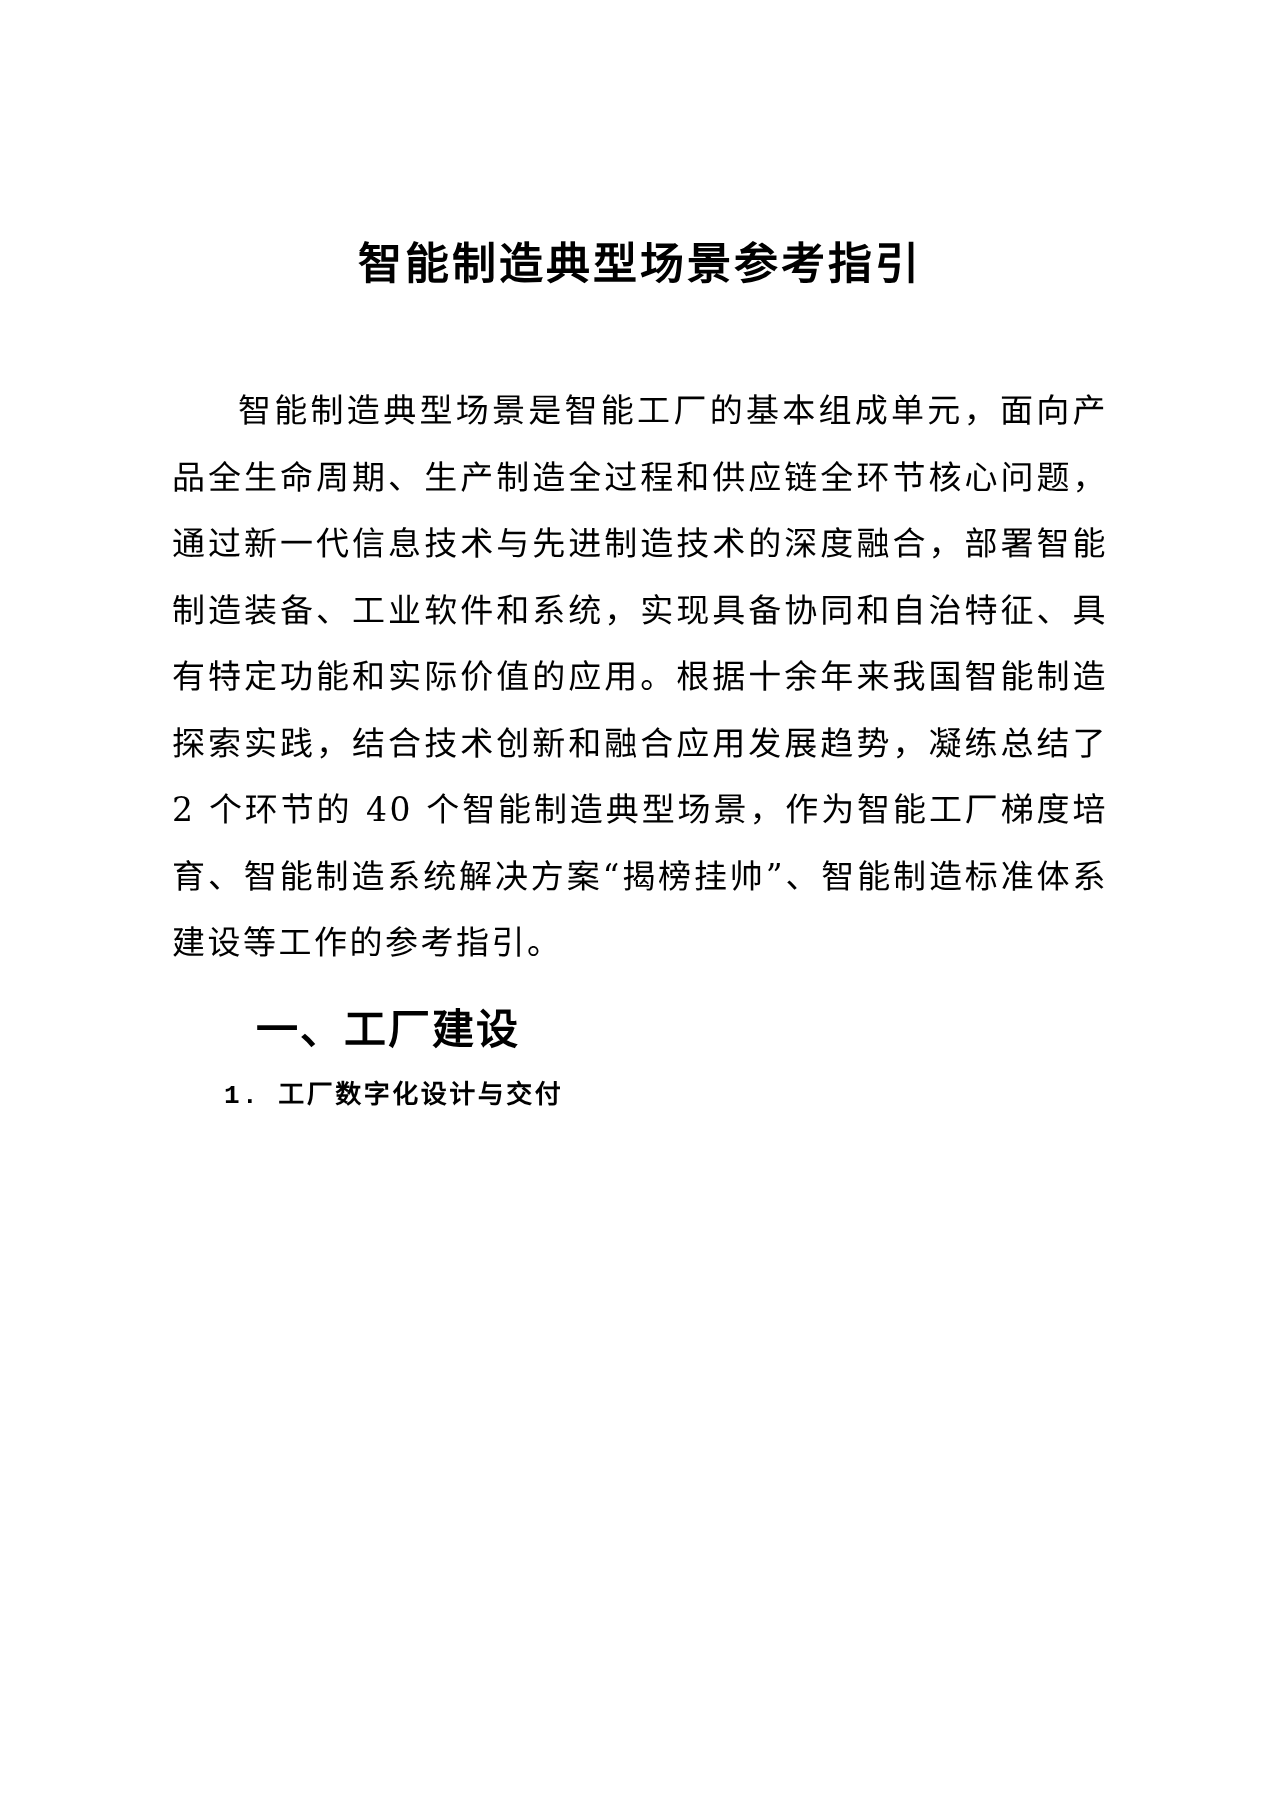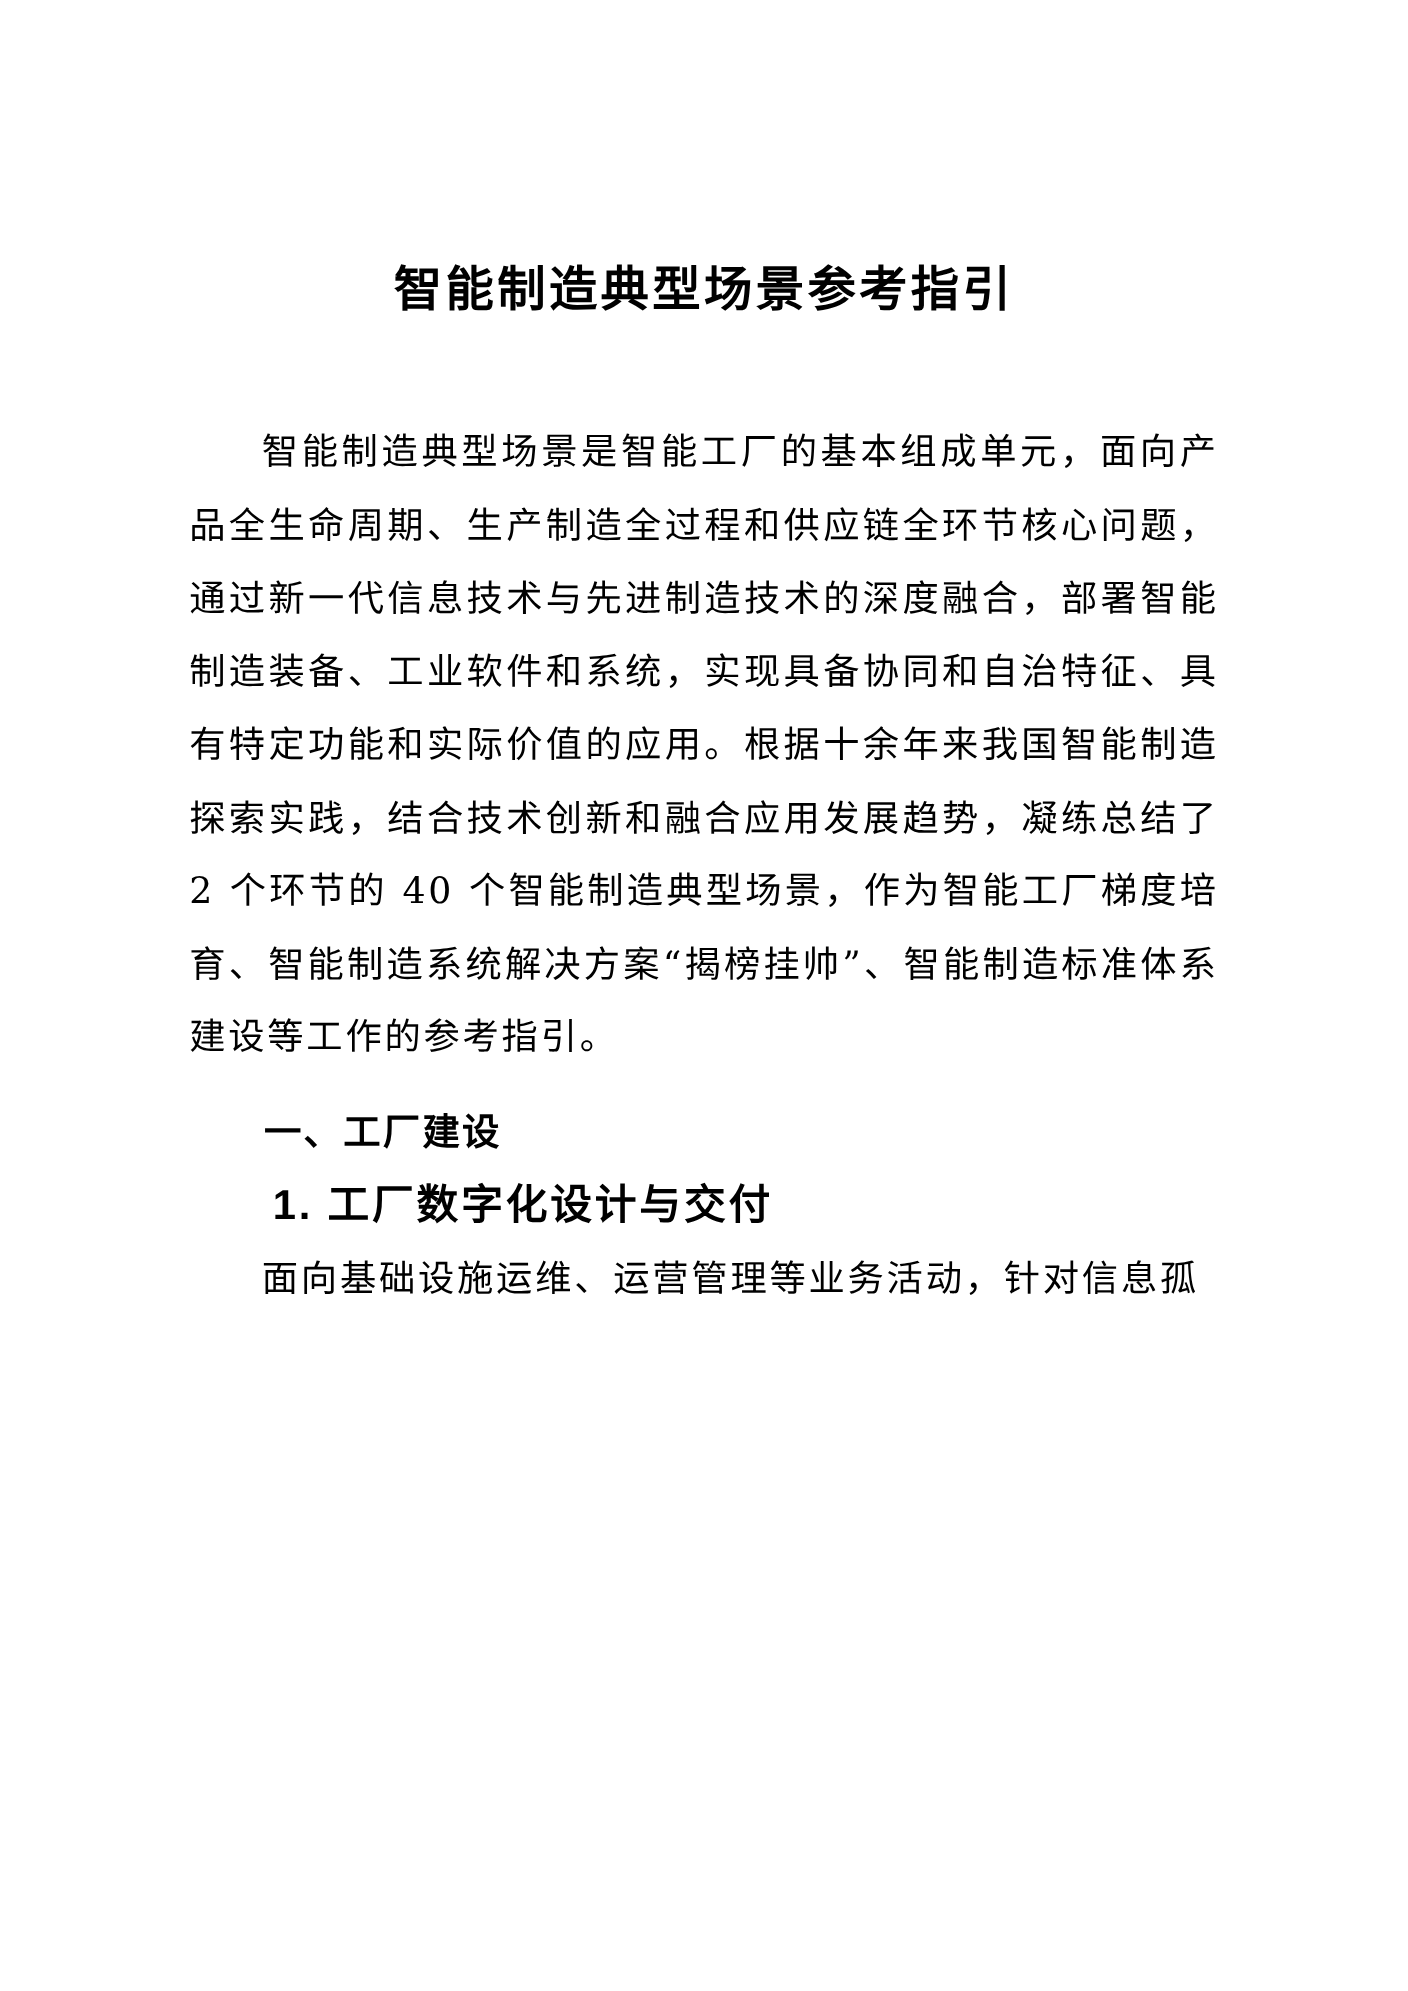--- a/index.html
+++ b/index.html
@@ -49,7 +49,7 @@
   }
   .section-heading {
     margin: 20px 0 0 0;
-    font-size: 34px;
+    font-size: 42px;
     line-height: 66.5px;
     font-weight: 700;
     text-indent: 2em;

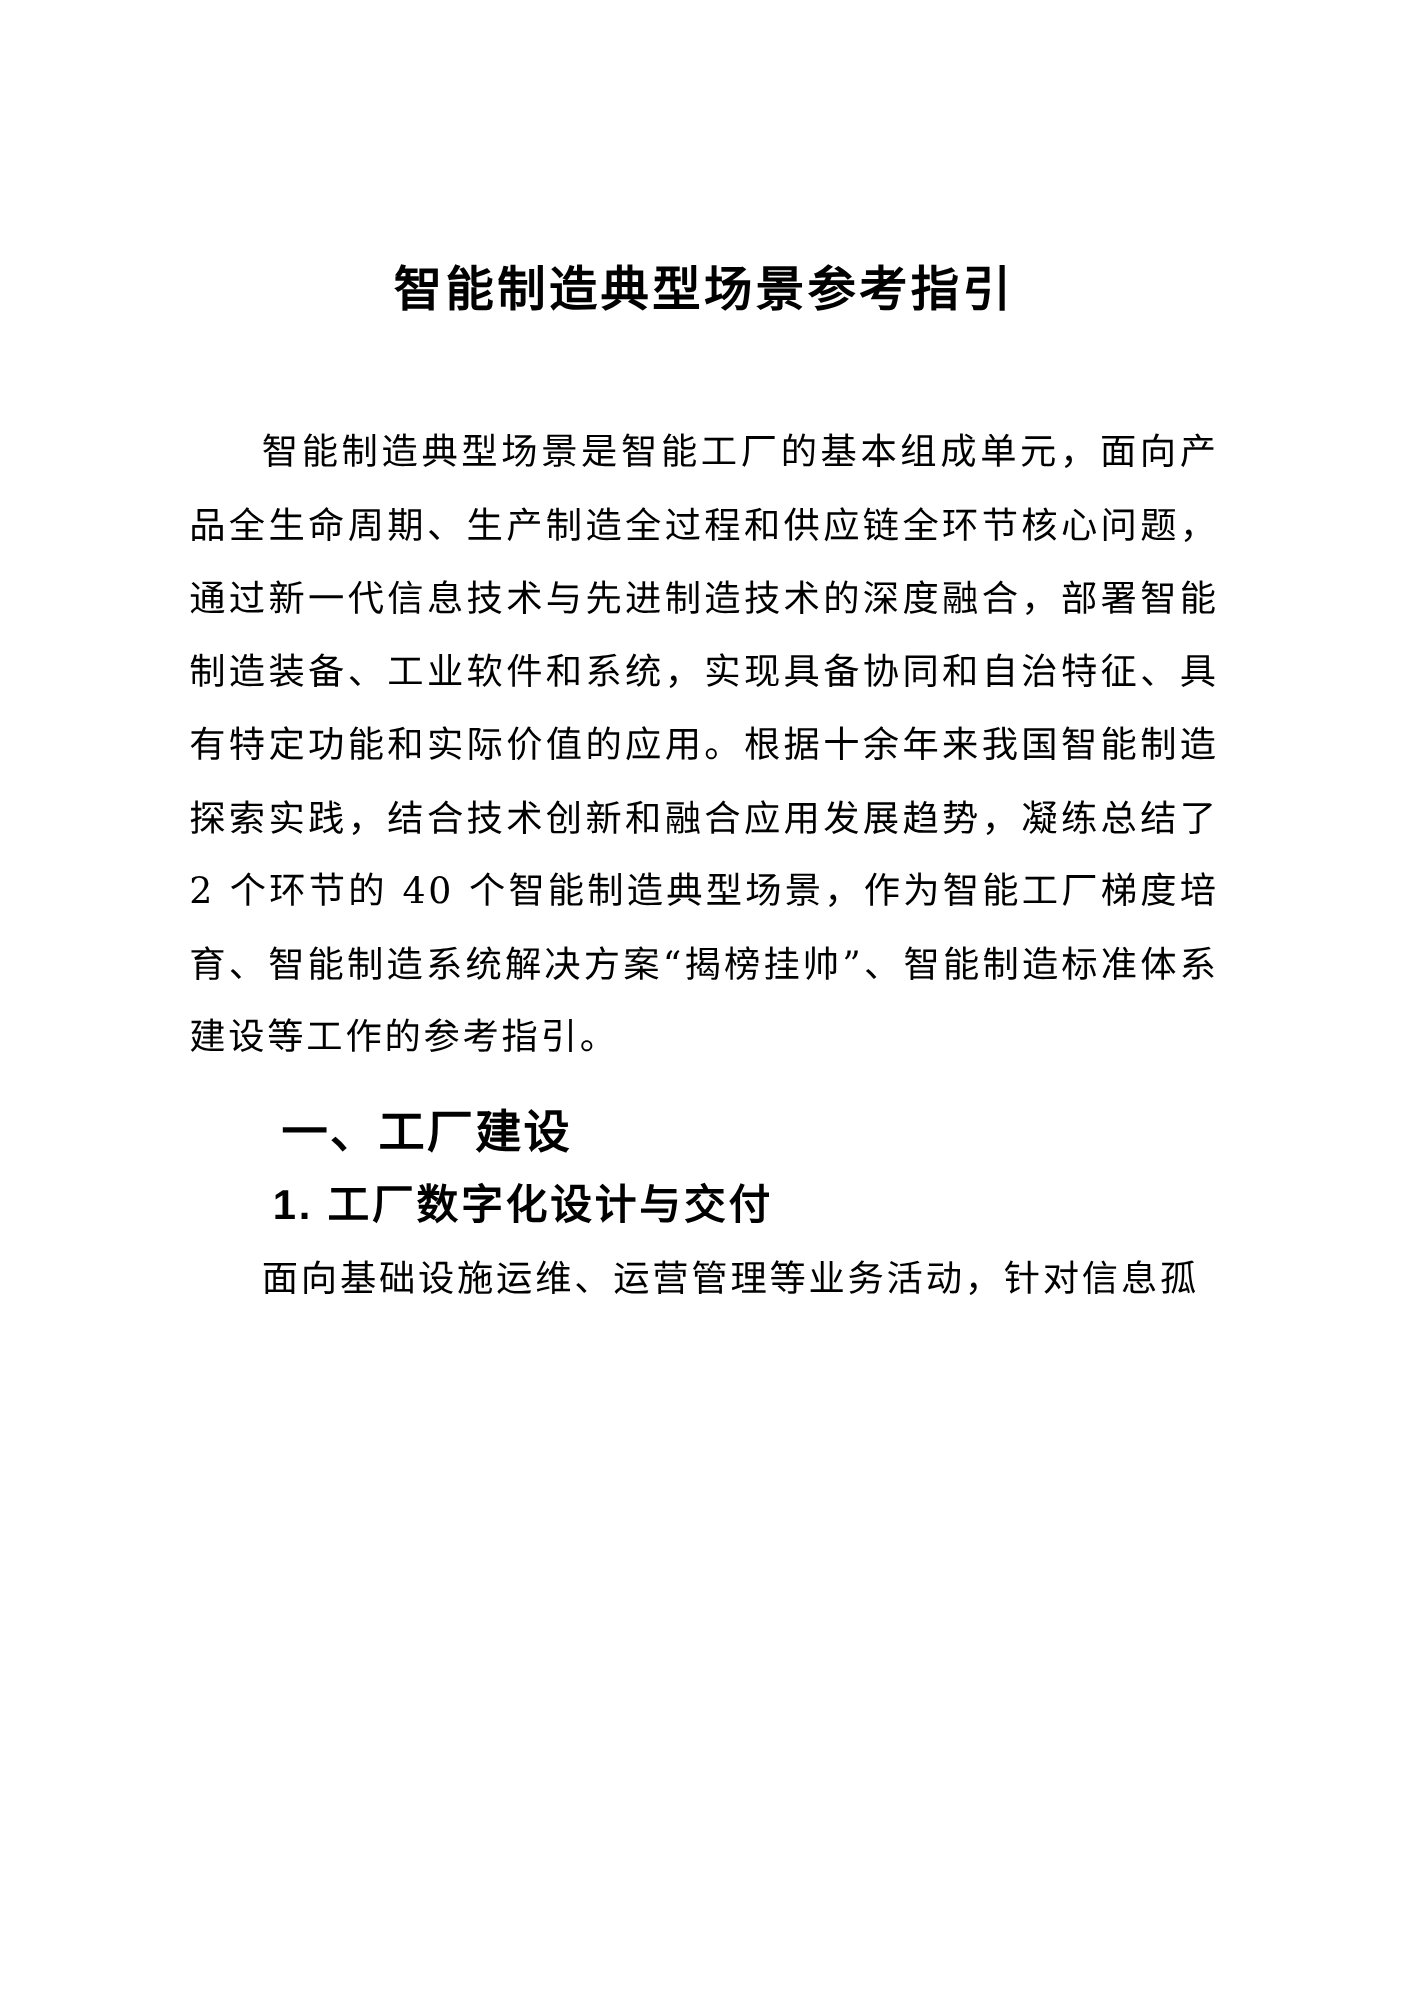--- a/index.html
+++ b/index.html
@@ -58,12 +58,12 @@
   }
   .subsection-heading {
     margin: 0;
-    font-size: 38px;
+    font-size: 26px;
     line-height: 66.5px;
     font-weight: 700;
     text-indent: 2em;
     letter-spacing: 2.5px;
-    font-family: Liberation Sans, sans-serif;
+    font-family: Liberation Mono, monospace;
   }
   .page-number {
     position: absolute;

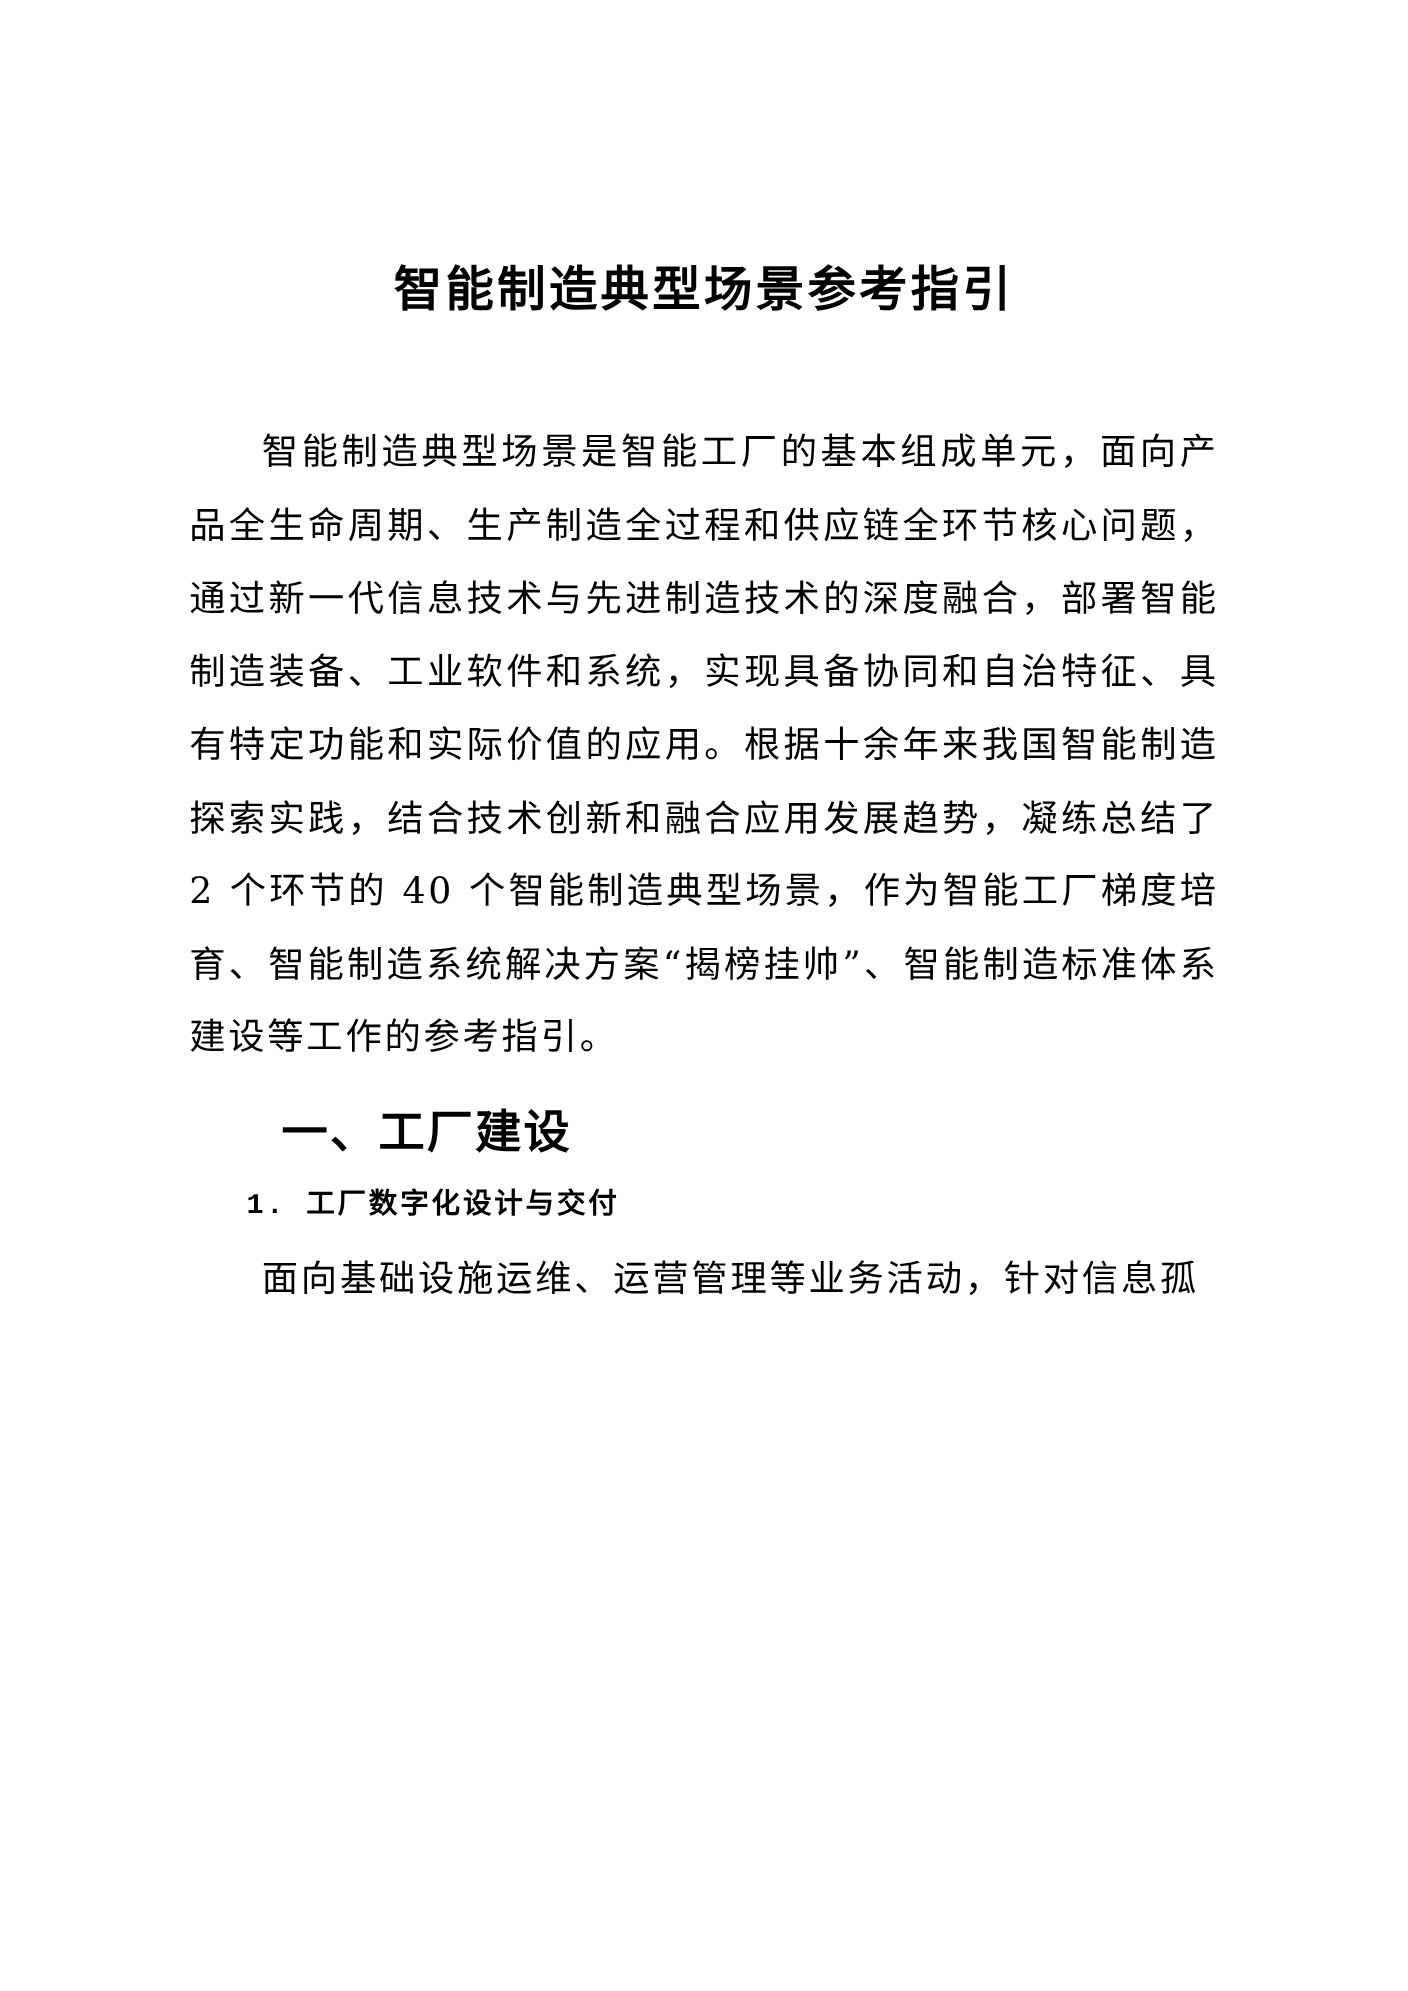--- a/index.html
+++ b/index.html
@@ -93,7 +93,6 @@
 
 
 
-    <p class="body-par">面向基础设施运维、运营管理等业务活动，针对信息孤</p>
 
   </div>
 

